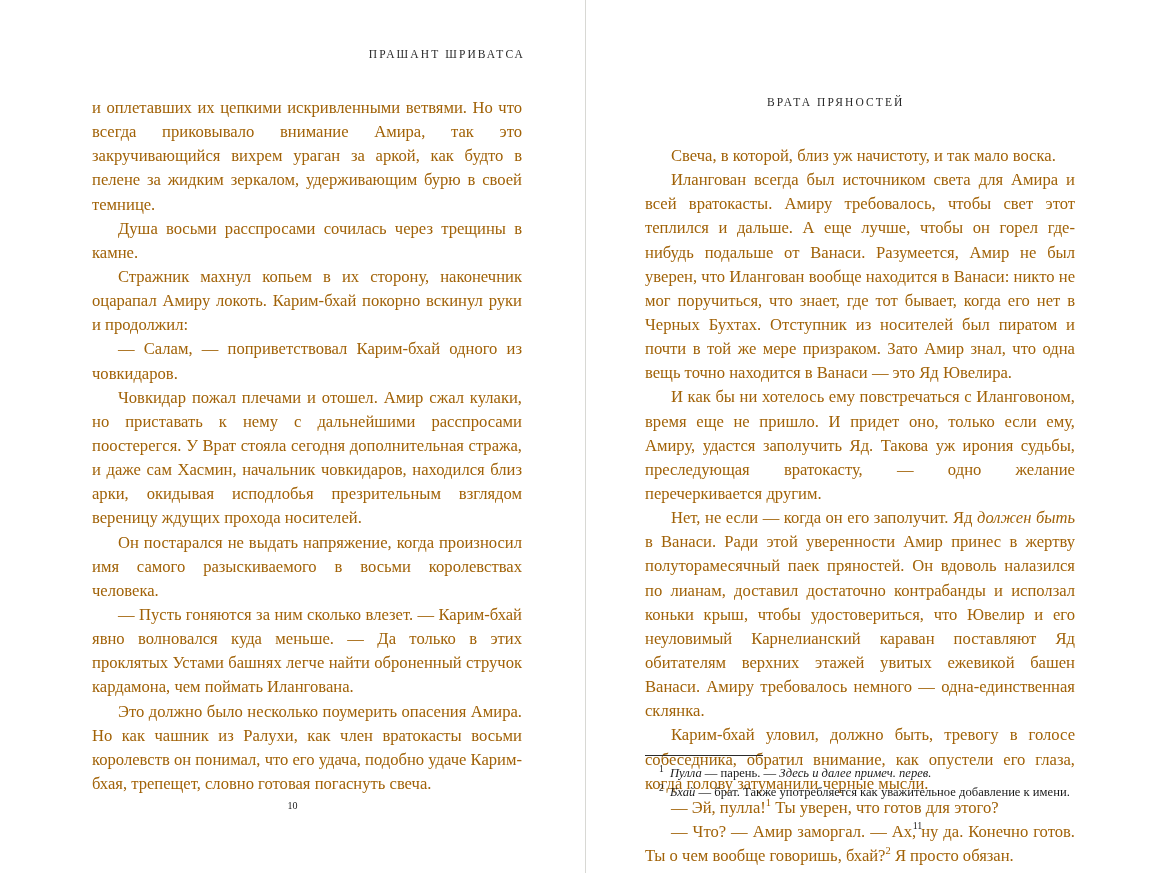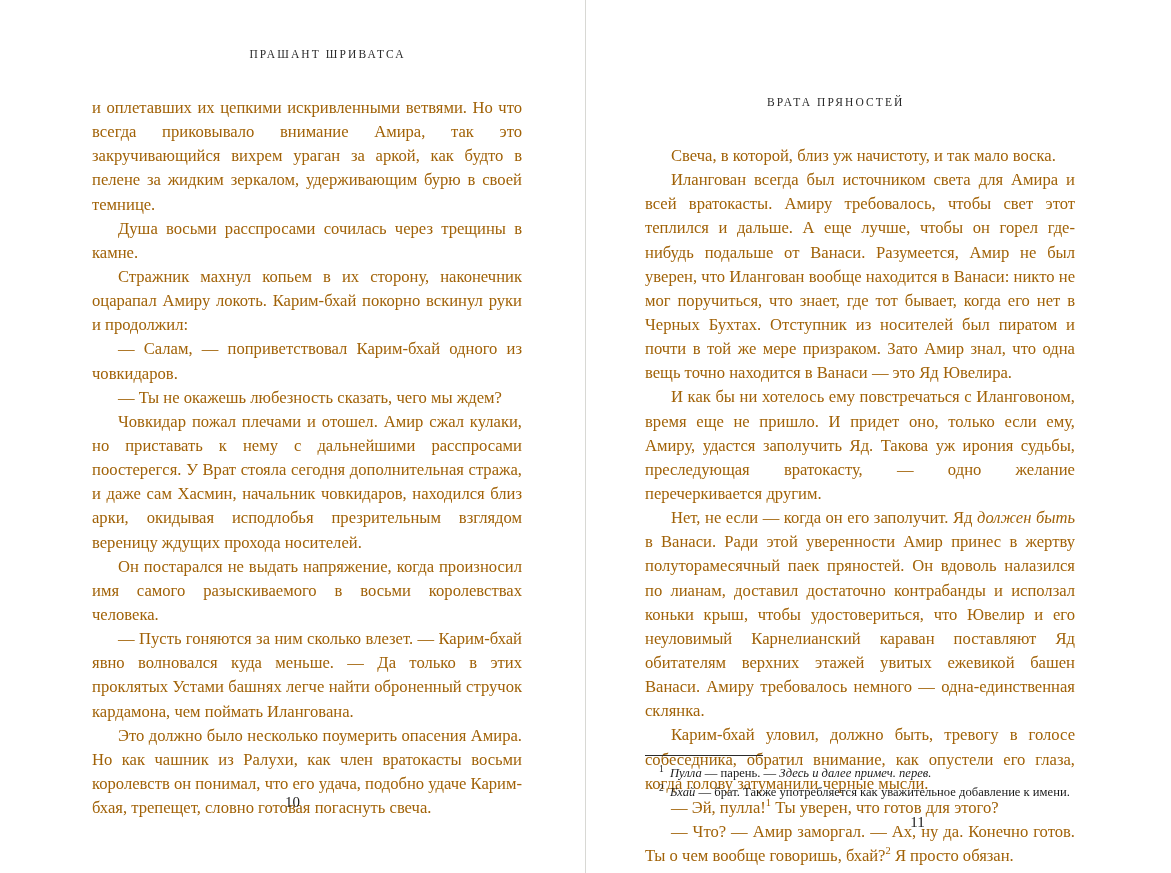--- a/index.html
+++ b/index.html
@@ -51,7 +51,7 @@
     font-variant: small-caps;
   }
   .page-left .running-head {
-    text-align: center;
+    text-align: right;
     padding-left: 38px;
   }
   .page-right .running-head {

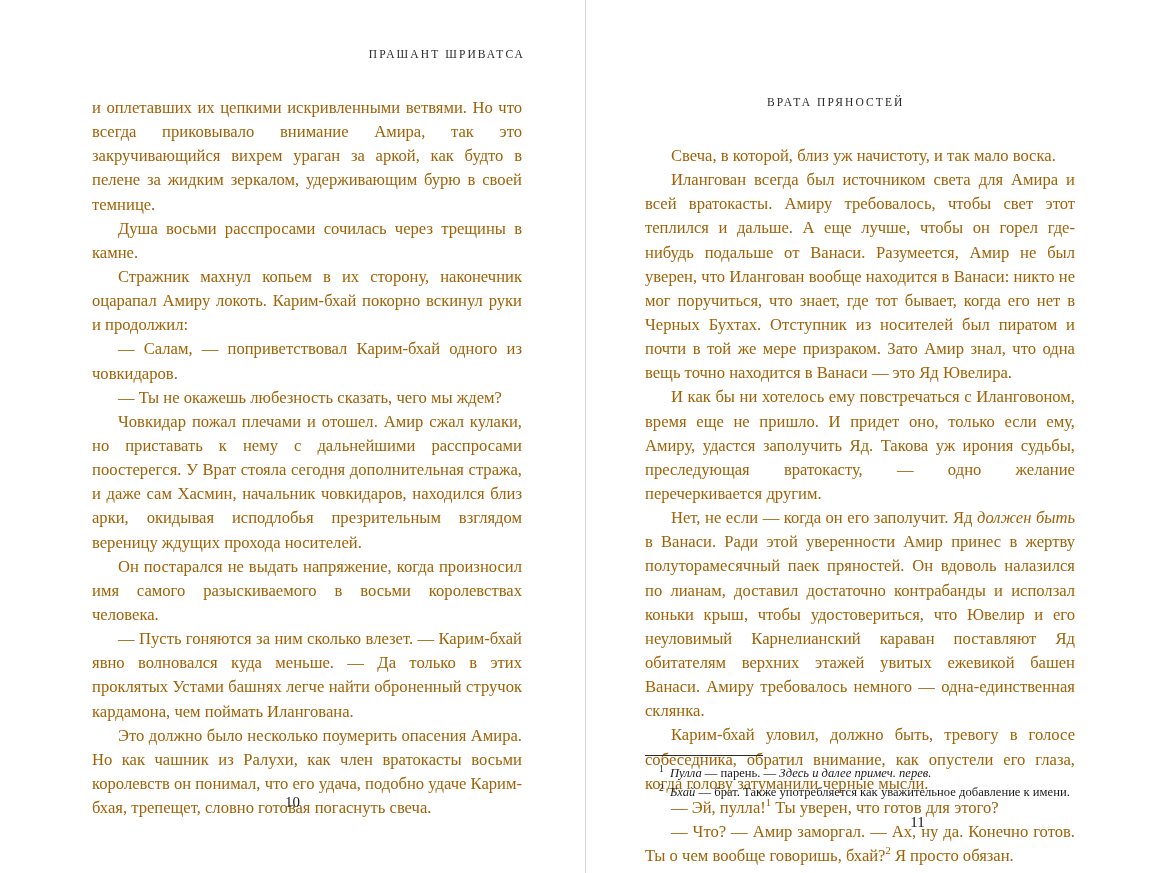--- a/index.html
+++ b/index.html
@@ -134,7 +134,6 @@
       <p>Душа восьми расспросами сочилась через трещины в камне.</p>
       <p>Стражник махнул копьем в их сторону, наконечник оцарапал Амиру локоть. Карим-бхай покорно вскинул руки и продолжил:</p>
       <p>— Салам, — поприветствовал Карим-бхай одного из човкидаров.</p>
-      <p>— Ты не окажешь любезность сказать, чего мы ждем?</p>
       <p>Човкидар пожал плечами и отошел. Амир сжал кулаки, но приставать к нему с дальнейшими расспросами поостерегся. У Врат стояла сегодня дополнительная стража, и даже сам Хасмин, начальник човкидаров, находился близ арки, окидывая исподлобья презрительным взглядом вереницу ждущих прохода носителей.</p>
       <p>Он постарался не выдать напряжение, когда произносил имя самого разыскиваемого в восьми королевствах человека.</p>
       <p>— Пусть гоняются за ним сколько влезет. — Карим-бхай явно волновался куда меньше. — Да только в этих проклятых Устами башнях легче найти оброненный стручок кардамона, чем поймать Илангована.</p>

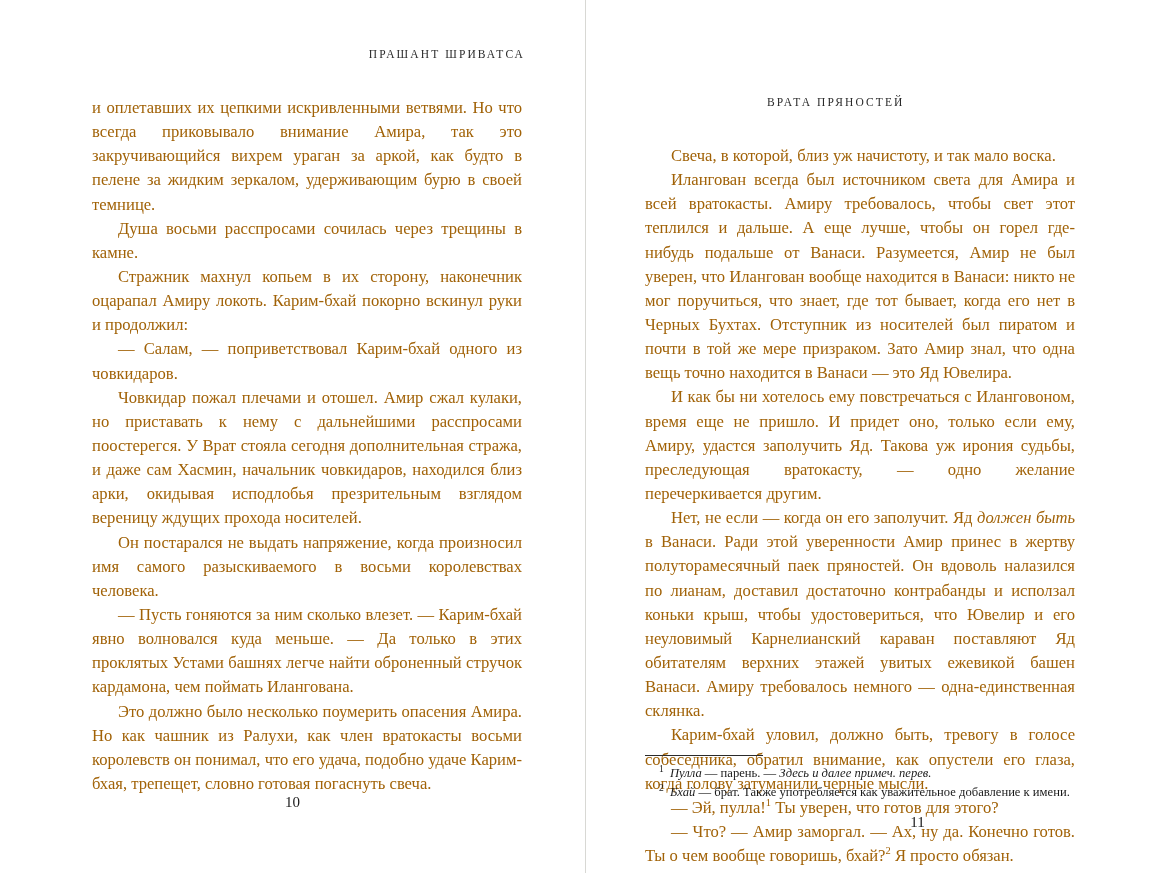--- a/index.html
+++ b/index.html
@@ -82,7 +82,7 @@
     left: 0;
     width: 585px;
     text-align: center;
-    font-size: 15px;
+    font-size: 10px;
     color: #1a1a1a;
   }
   .page-left .folio {

